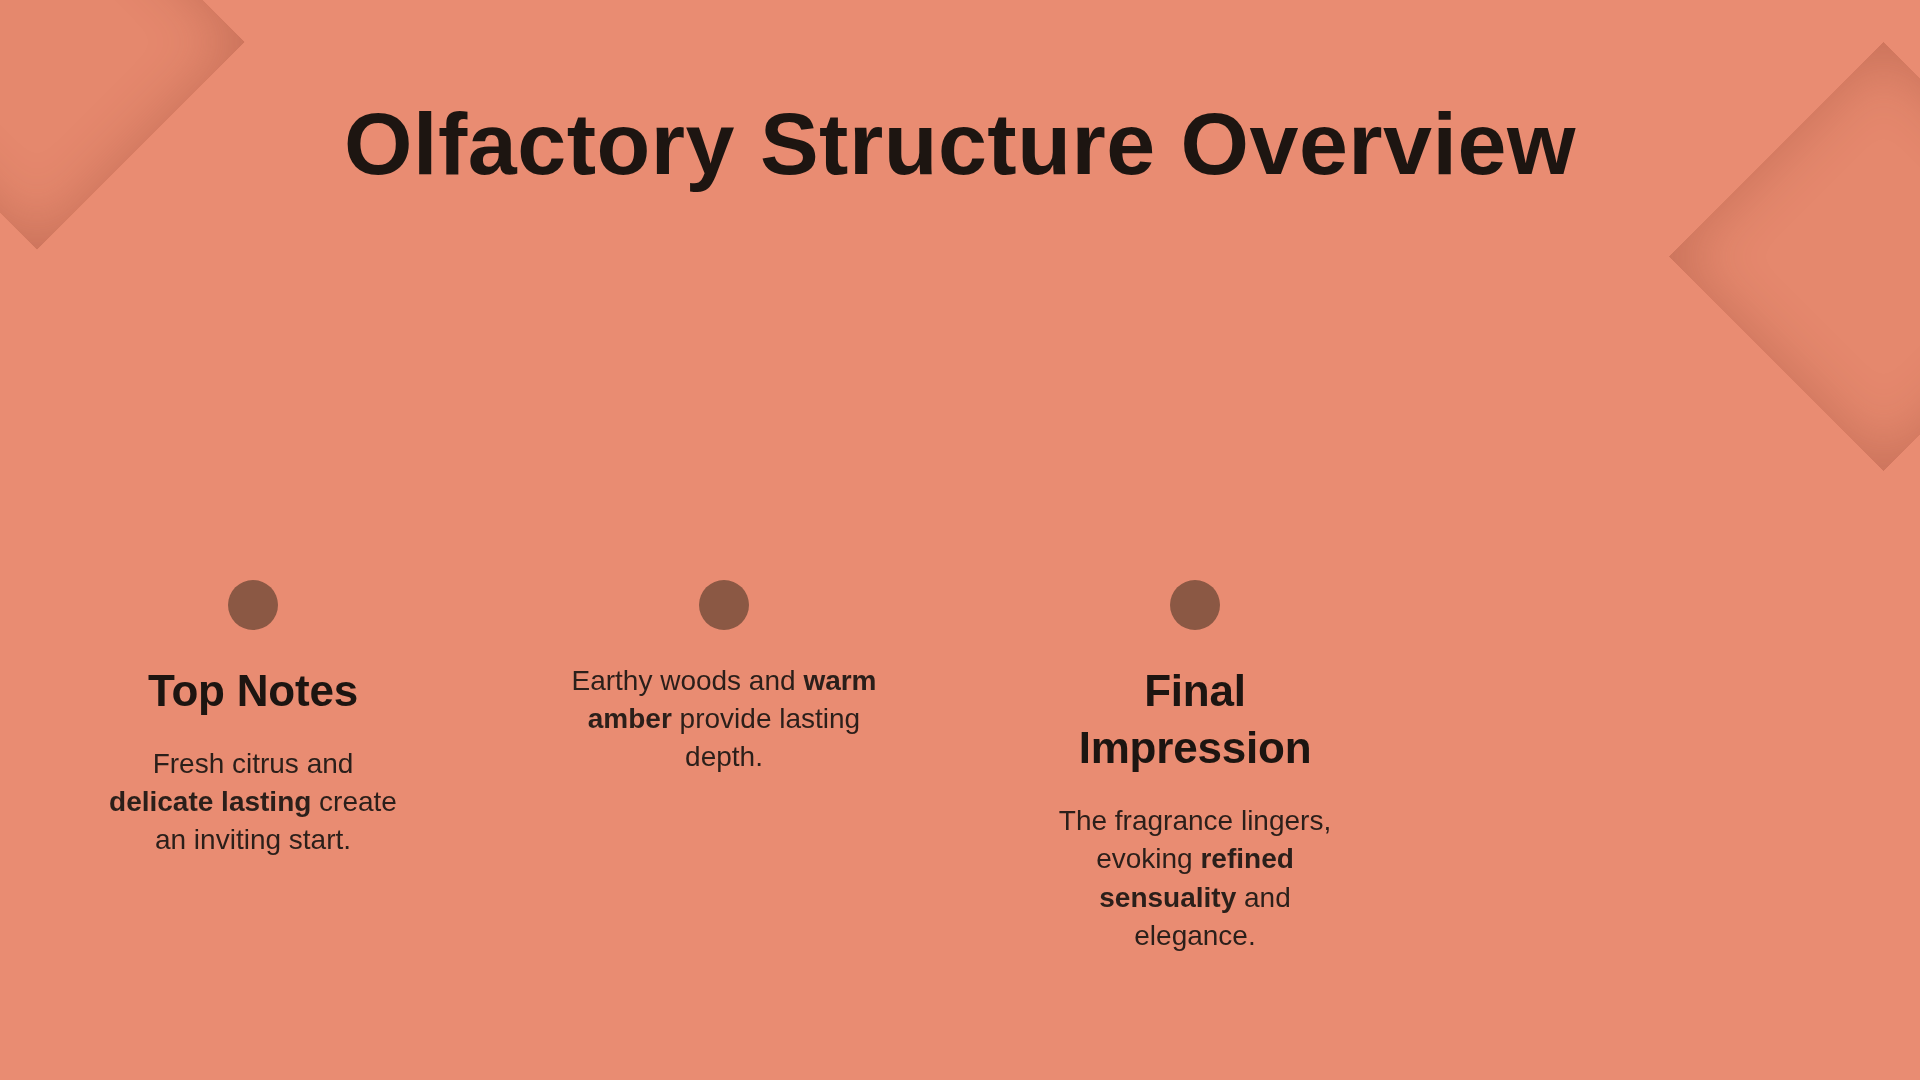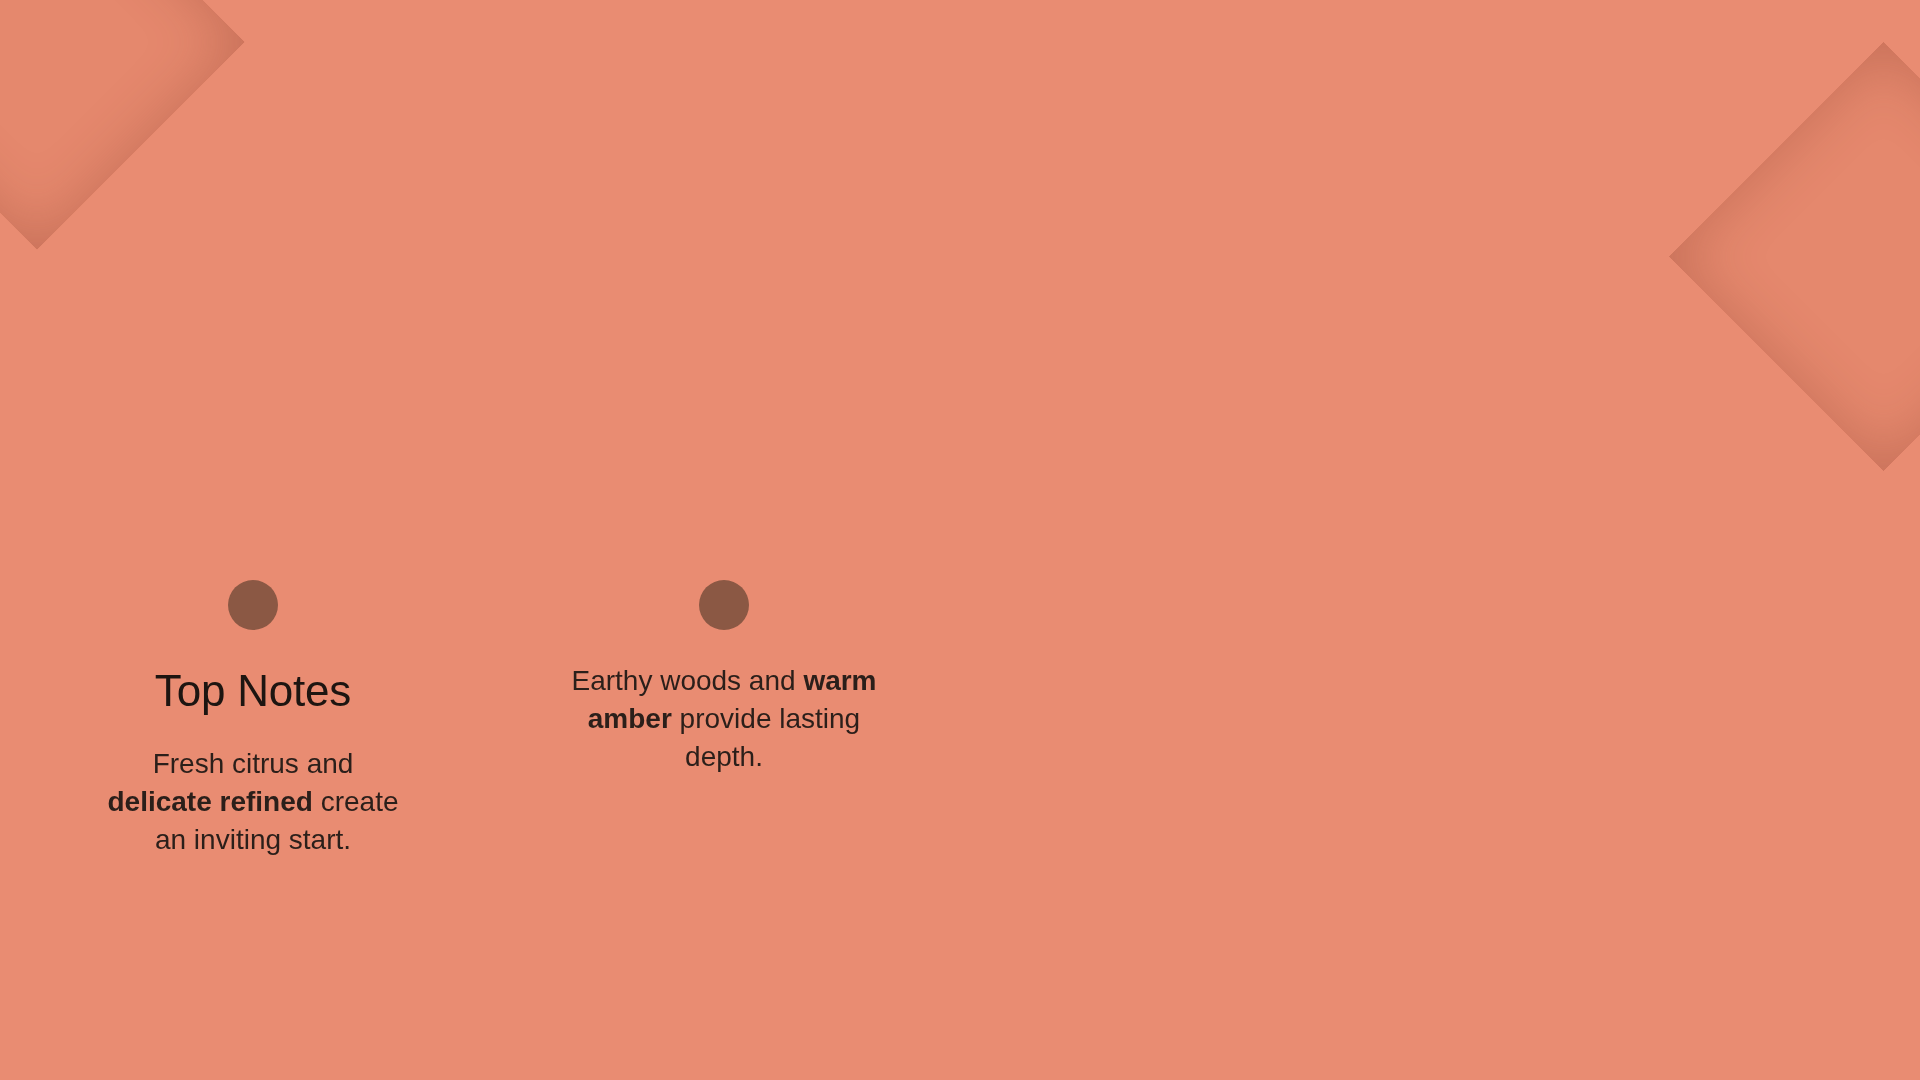--- a/index.html
+++ b/index.html
@@ -105,6 +105,7 @@
 <div class="slide">
   <div class="diamond diamond-tl"></div>
   <div class="diamond diamond-r"></div>
+  <h1 class="title">Olfactory Structure Overview</h1>
   <div class="columns">
   <div class="col">
     <div class="dot"></div>

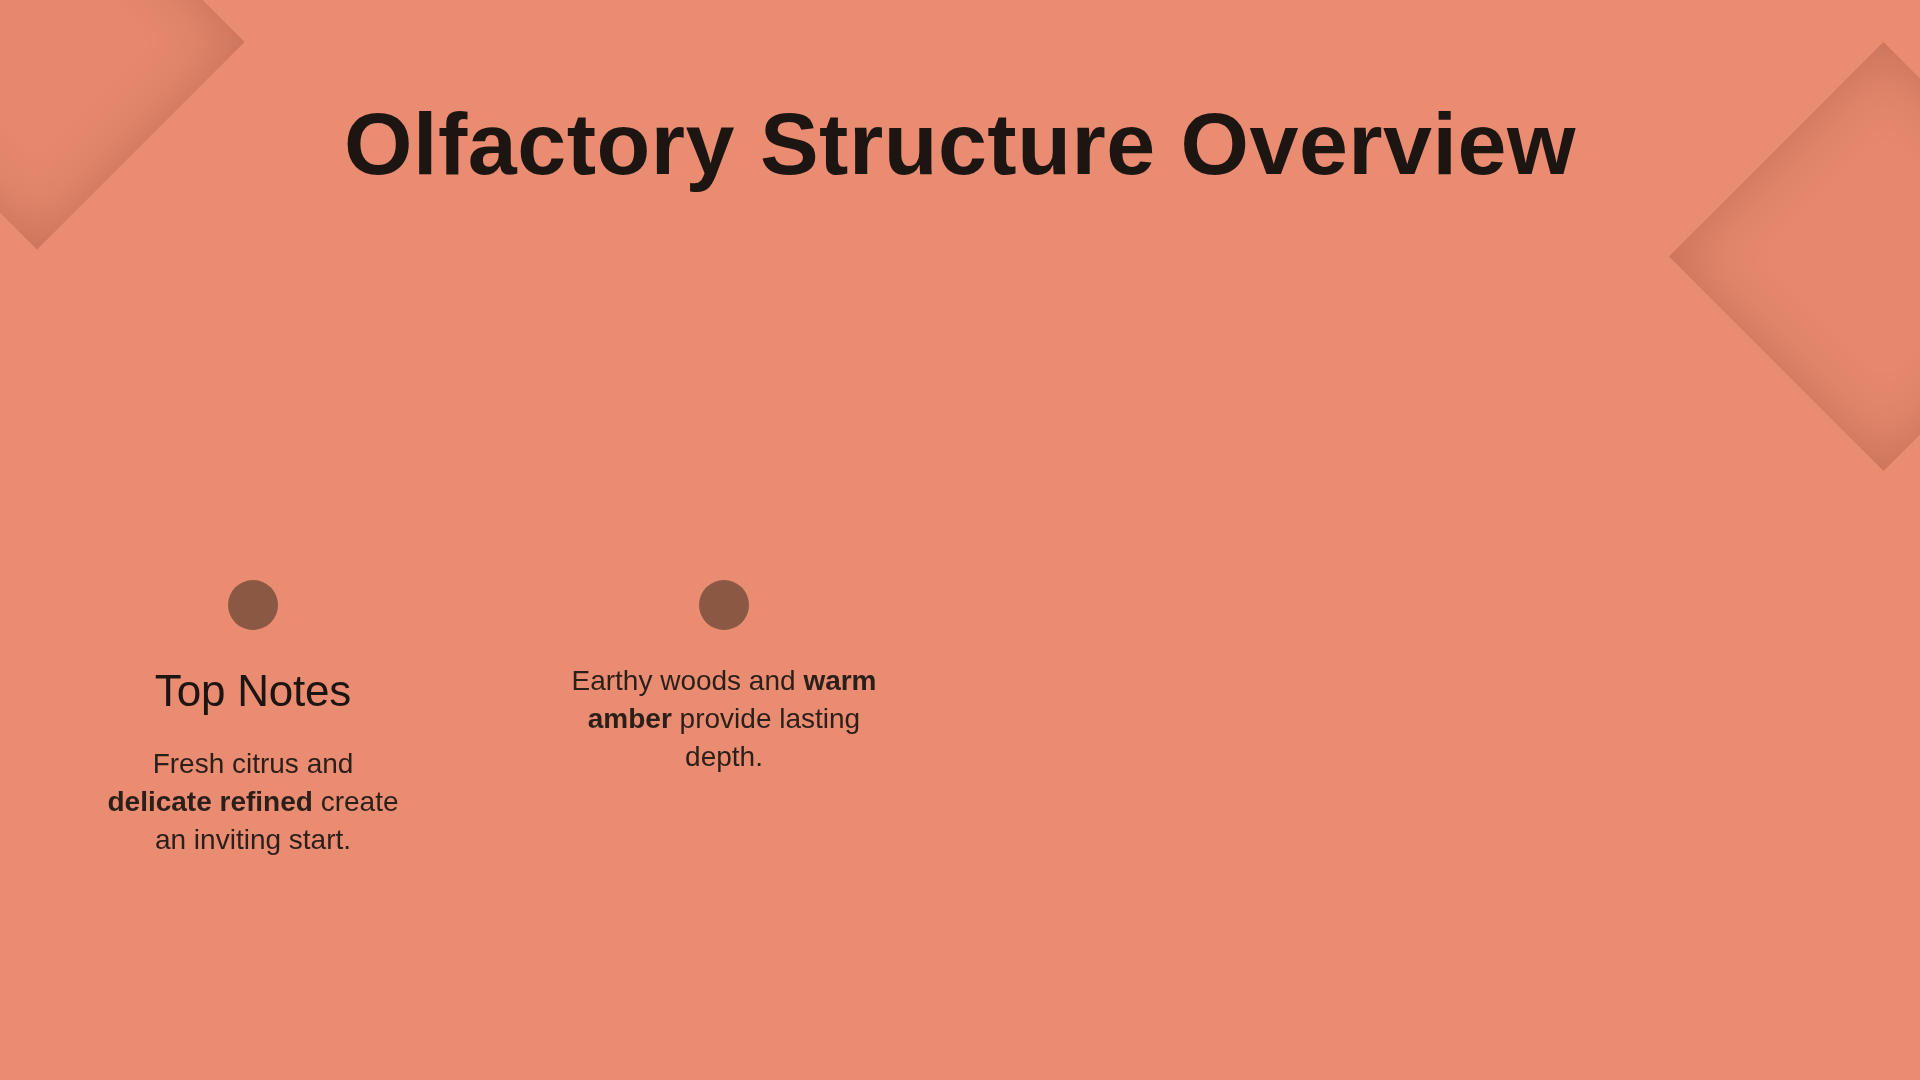--- a/index.html
+++ b/index.html
@@ -82,7 +82,7 @@
     max-width: 330px;
     font-size: 44px;
     line-height: 1.3;
-    font-weight: 400;
+    font-weight: 700;
     letter-spacing: -0.2px;
     color: var(--heading-text, #1D1511);
   }

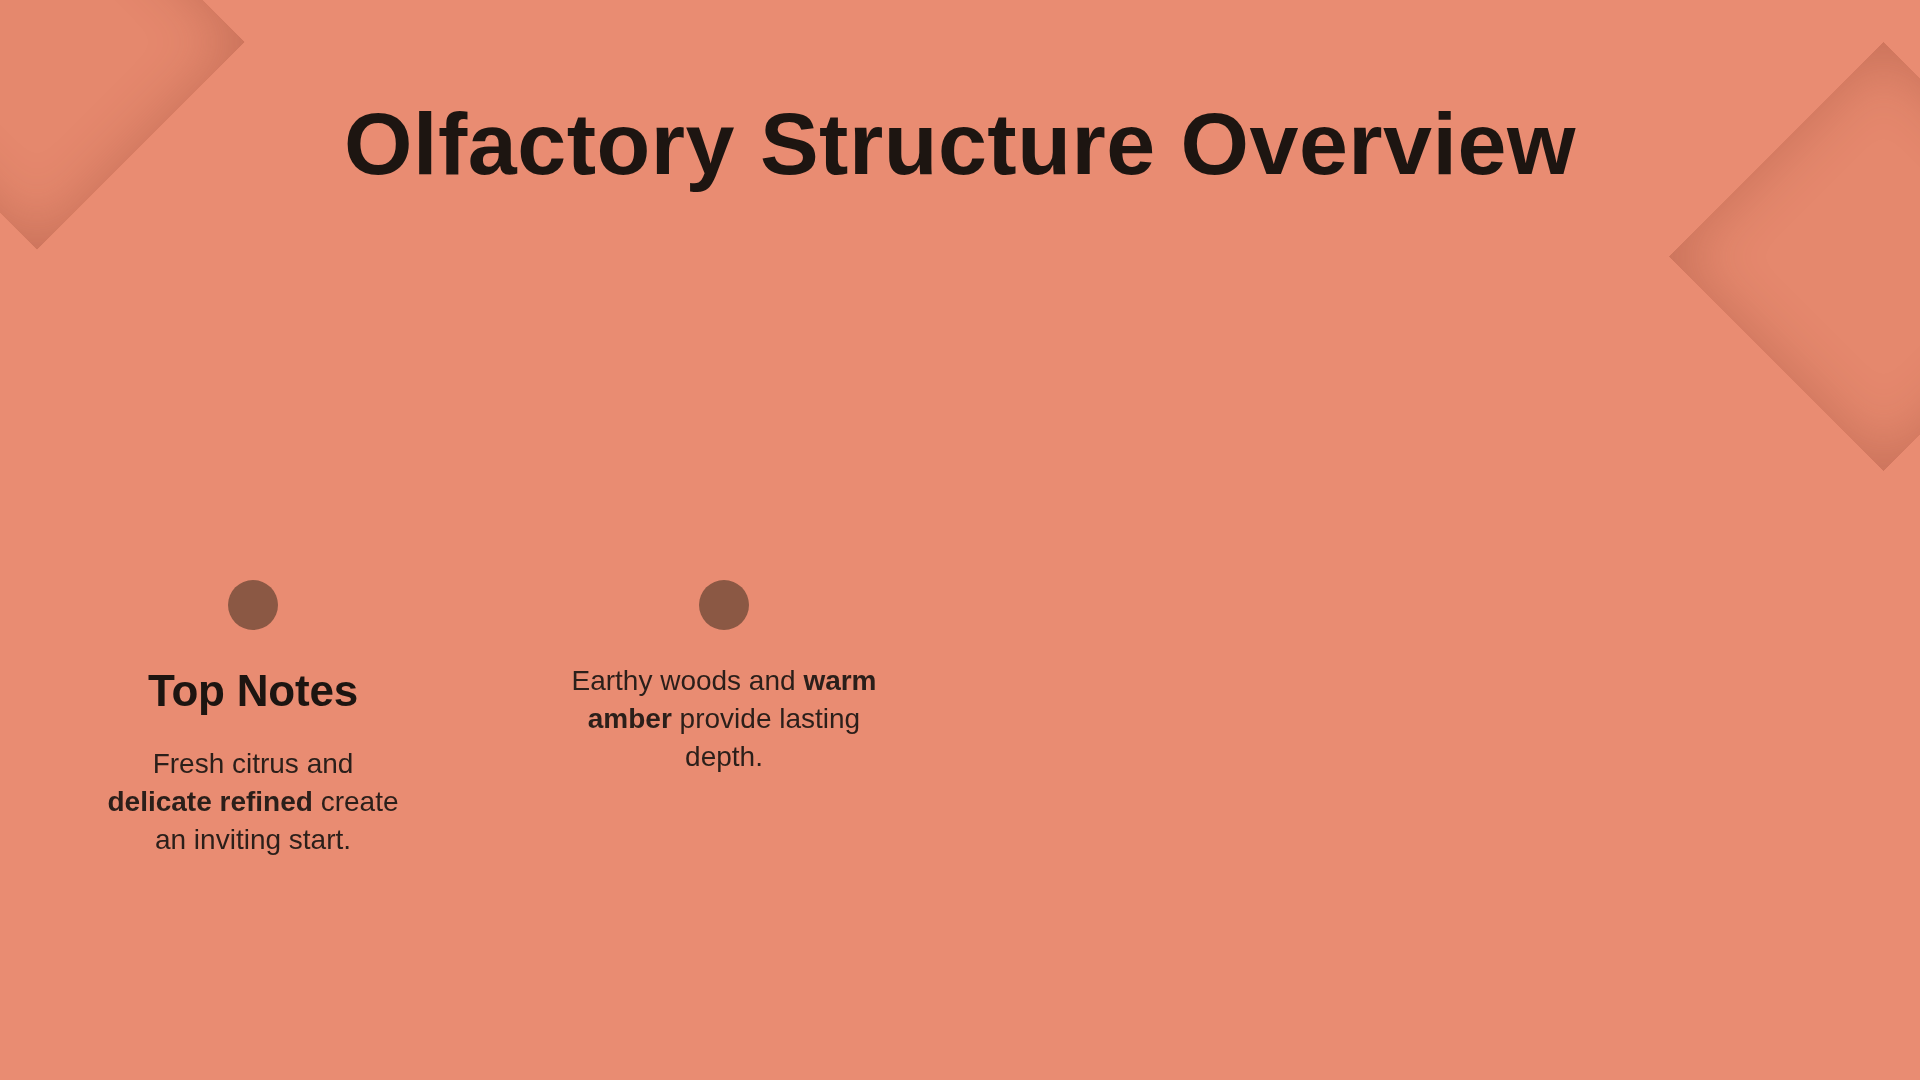--- a/index.html
+++ b/index.html
@@ -119,6 +119,11 @@
     <p class="col-body">Earthy woods and <b>warm amber</b> provide lasting depth.</p>
   </div>
 
+  <div class="col">
+    <div class="dot"></div>
+    <h2 class="col-heading">Final Impression</h2>
+    <p class="col-body">The fragrance lingers, evoking <b>refined sensuality</b> and elegance.</p>
+  </div>
 </div>
 </div>
 

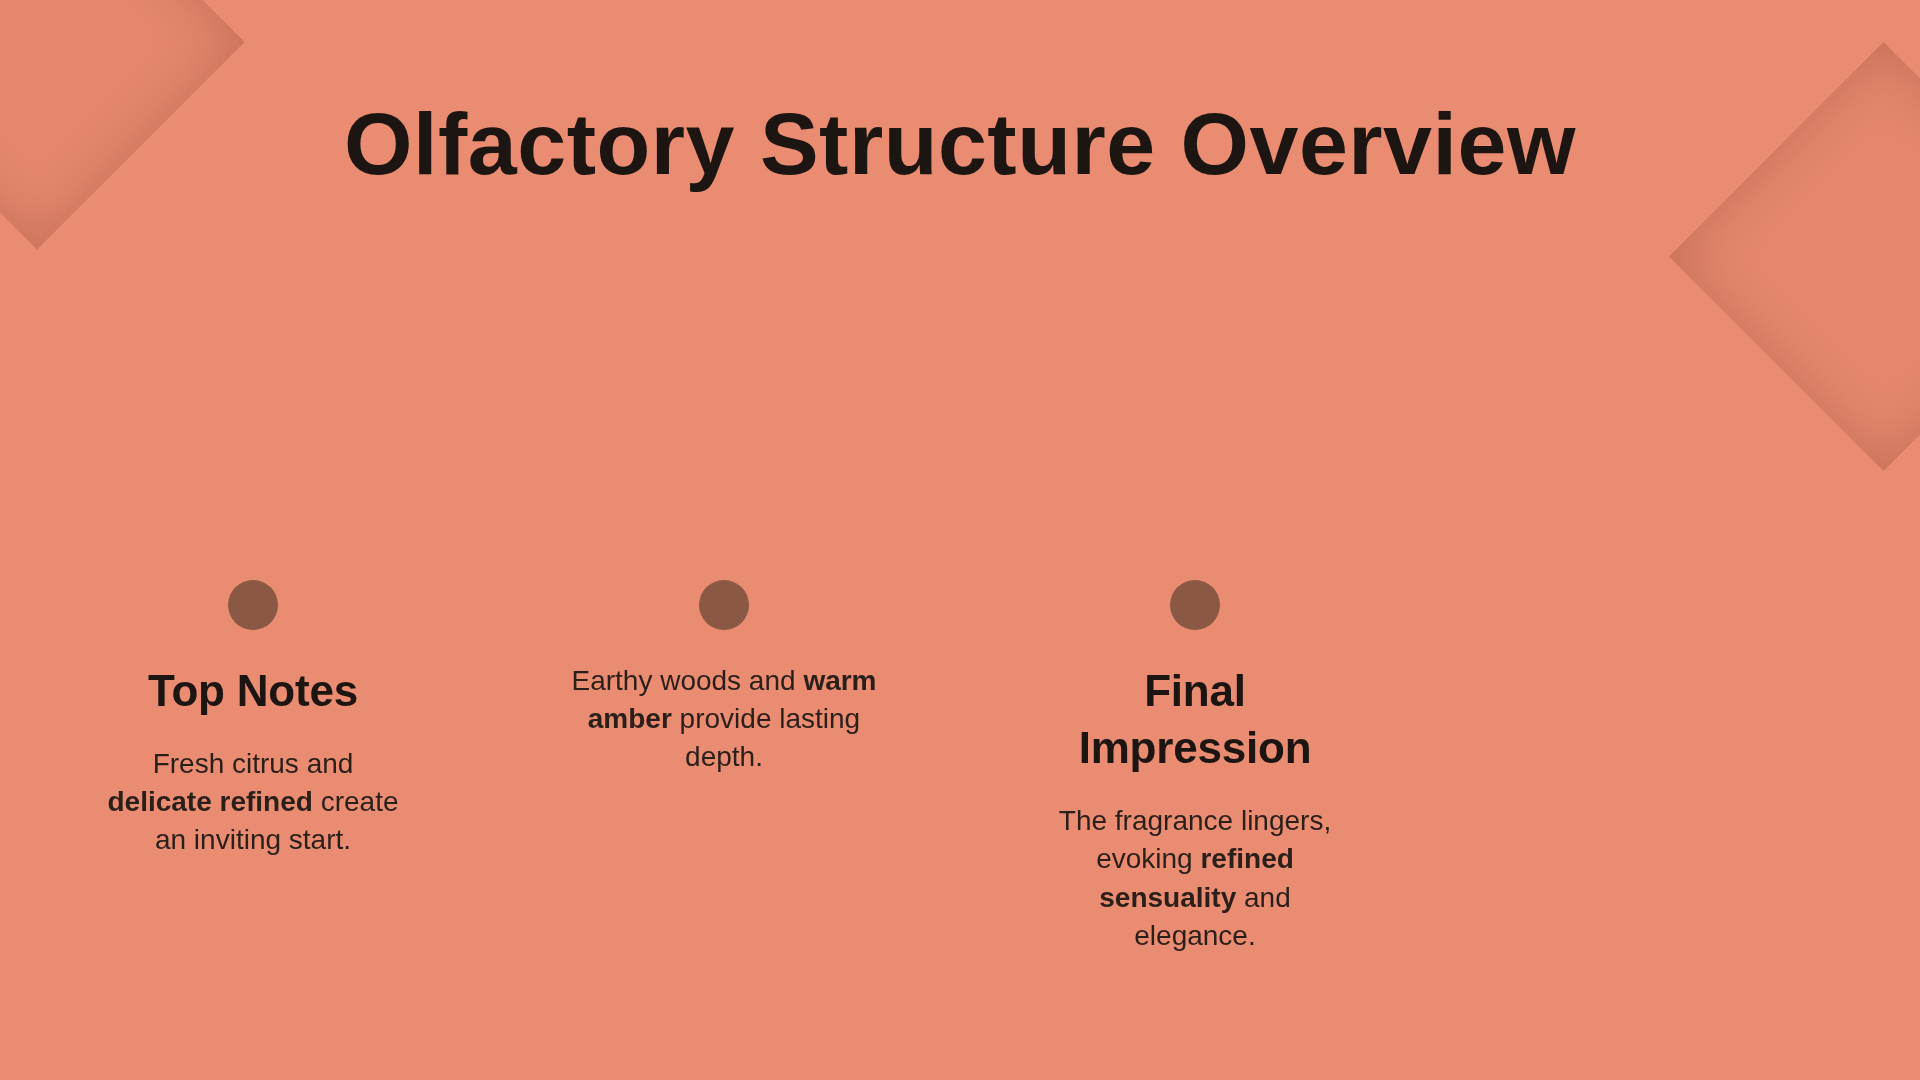--- a/index.html
+++ b/index.html
@@ -110,7 +110,7 @@
   <div class="col">
     <div class="dot"></div>
     <h2 class="col-heading">Top Notes</h2>
-    <p class="col-body">Fresh citrus and <b>delicate refined</b> create an inviting start.</p>
+    <p class="col-body">Fresh citrus and <b>delicate lasting</b> create an inviting start.</p>
   </div>
 
 

